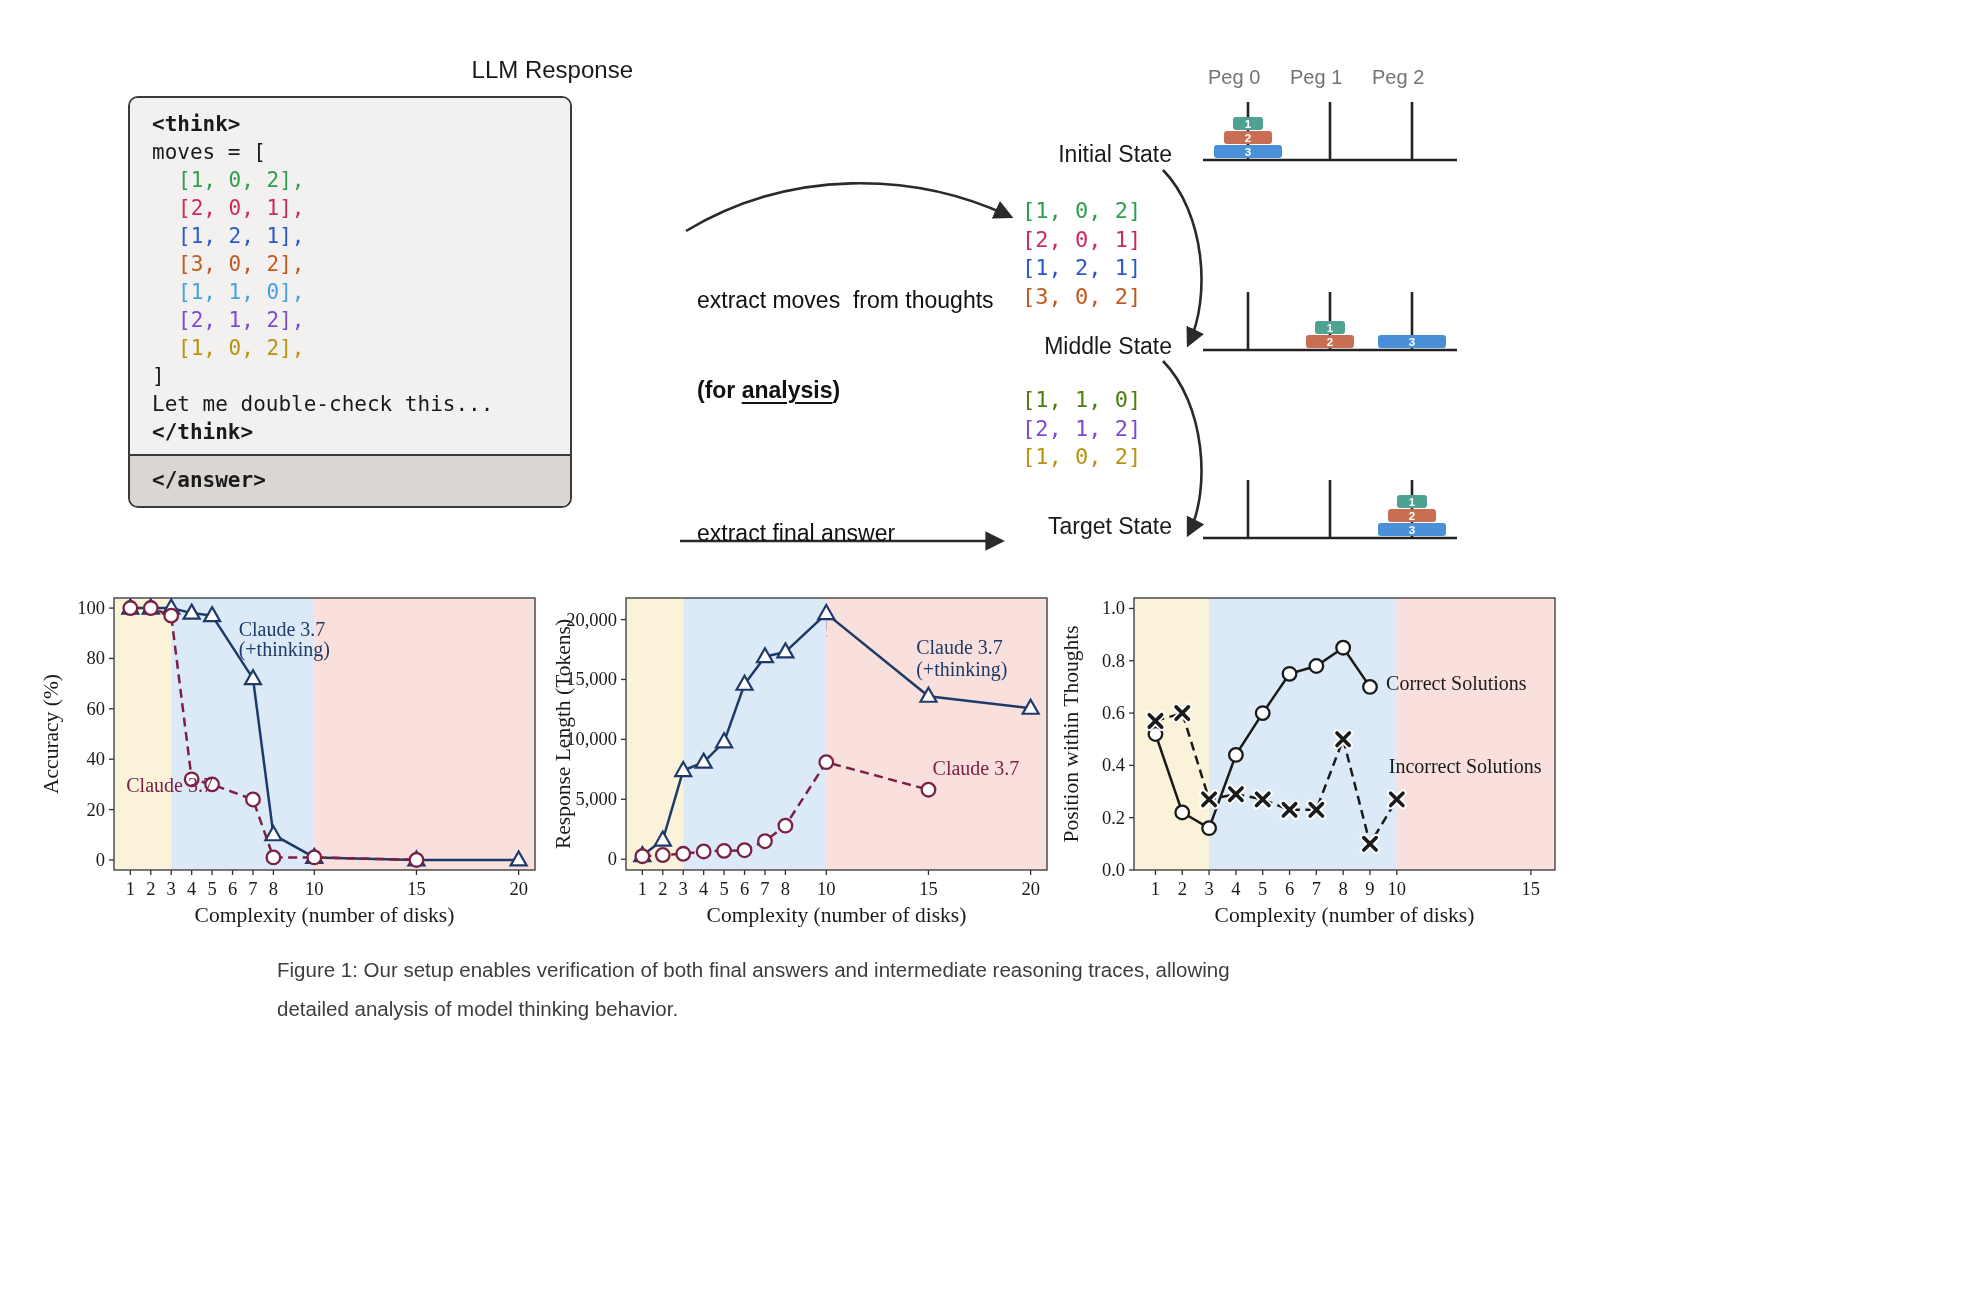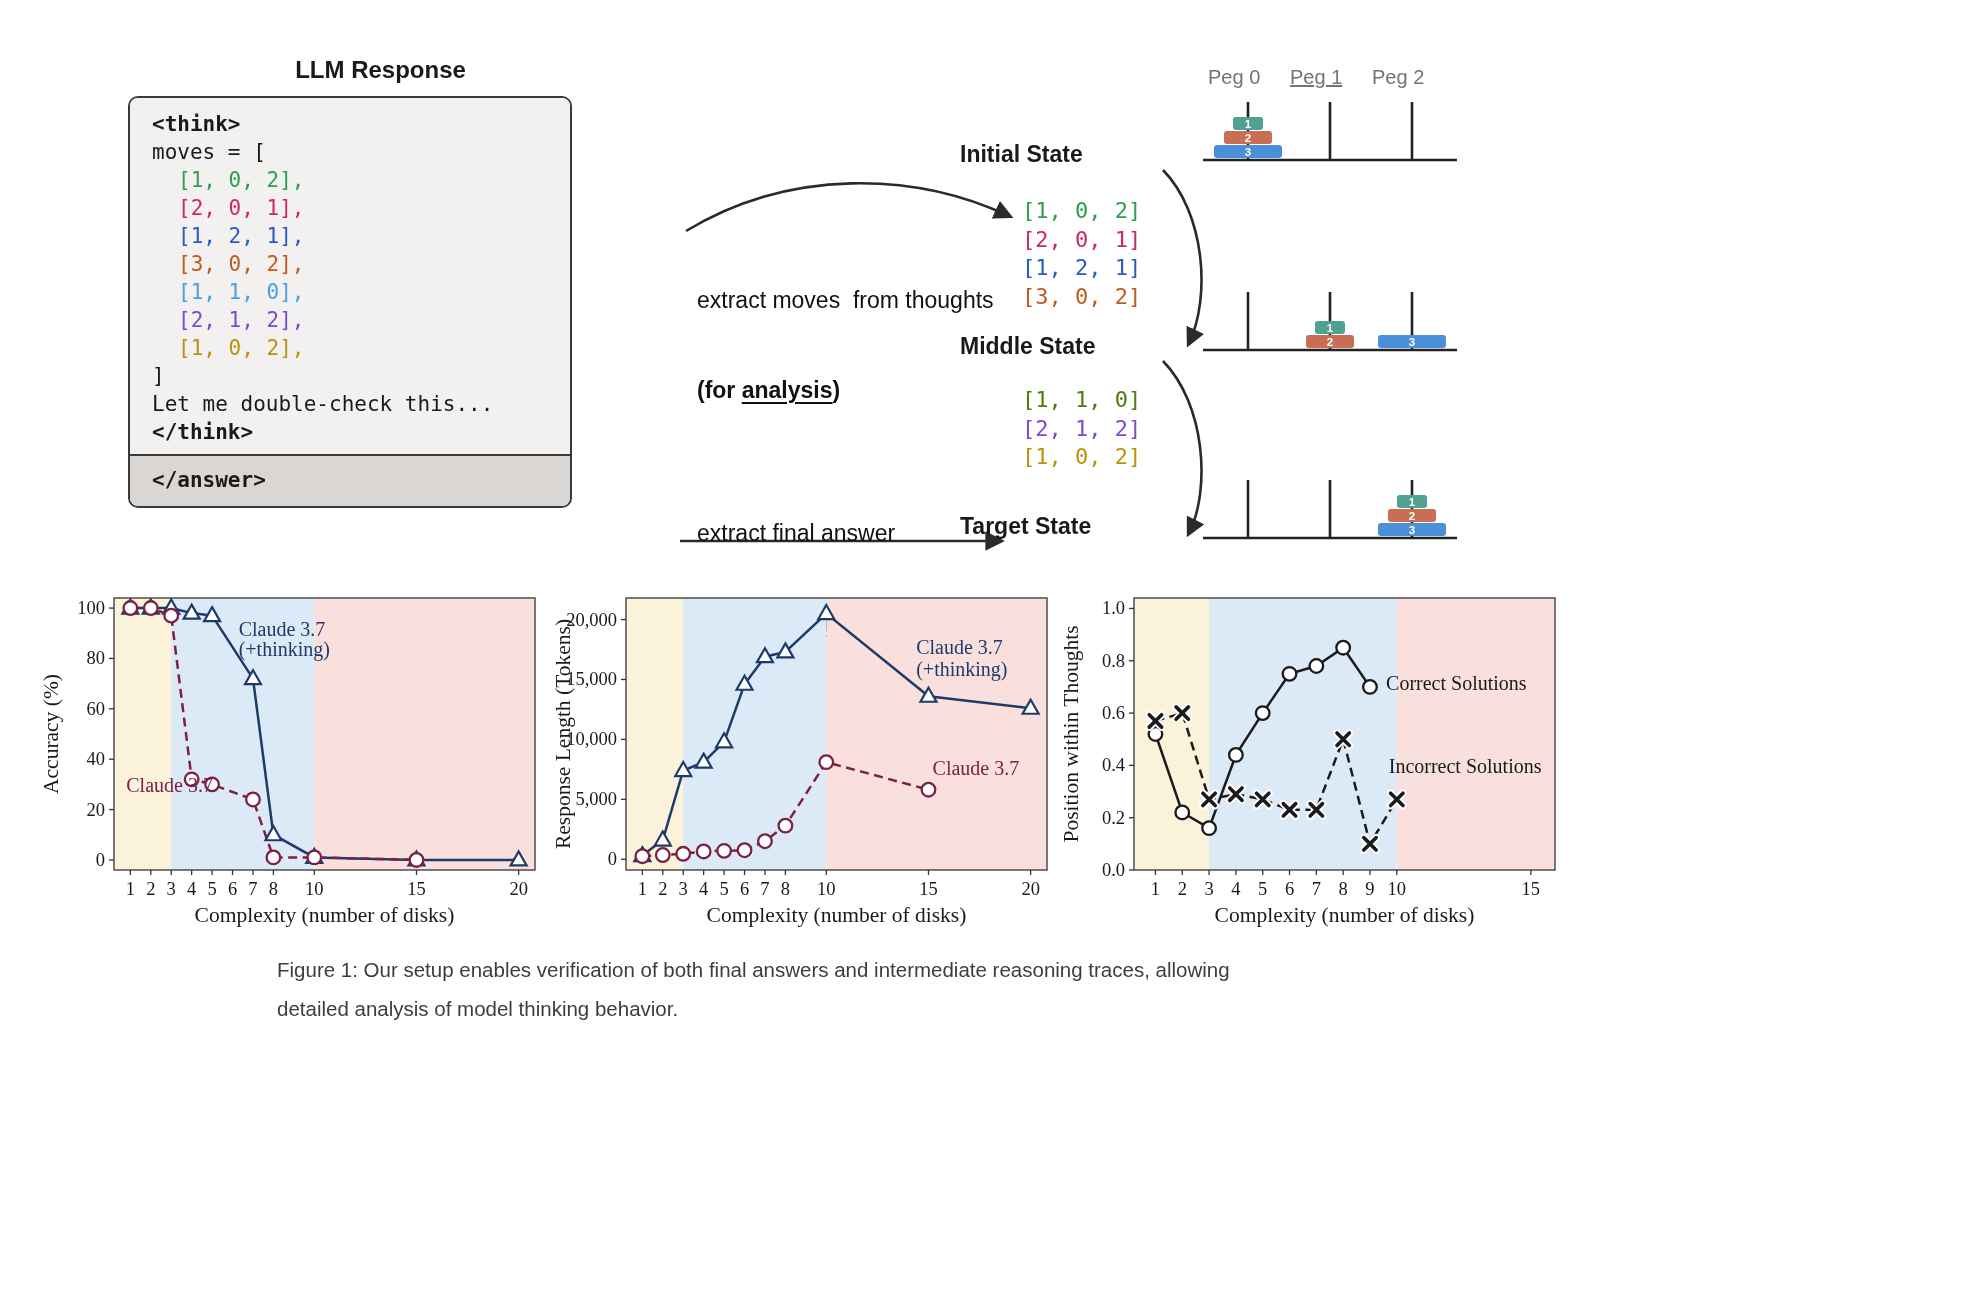--- a/index.html
+++ b/index.html
@@ -9,8 +9,8 @@
   .b{font-weight:bold;}
 
   
-  .llm-title{position:absolute;left:128px;top:56px;width:505px;text-align:center;
-             font-size:24px;font-weight:bold;color:#1a1a1a;}
+  .llm-title{position:absolute;left:128px;top:56px;width:505px;text-align:right;
+             font-size:24px;font-weight:normal;color:#1a1a1a;}
   .llm-box{position:absolute;left:128px;top:96px;width:444px;border:2.5px solid #3a3a3a;
            border-radius:10px;overflow:hidden;box-sizing:border-box;background:#f3f1ef;}
   .think-sec{padding:12px 14px 8px 22px;background:#f3f1ef;}

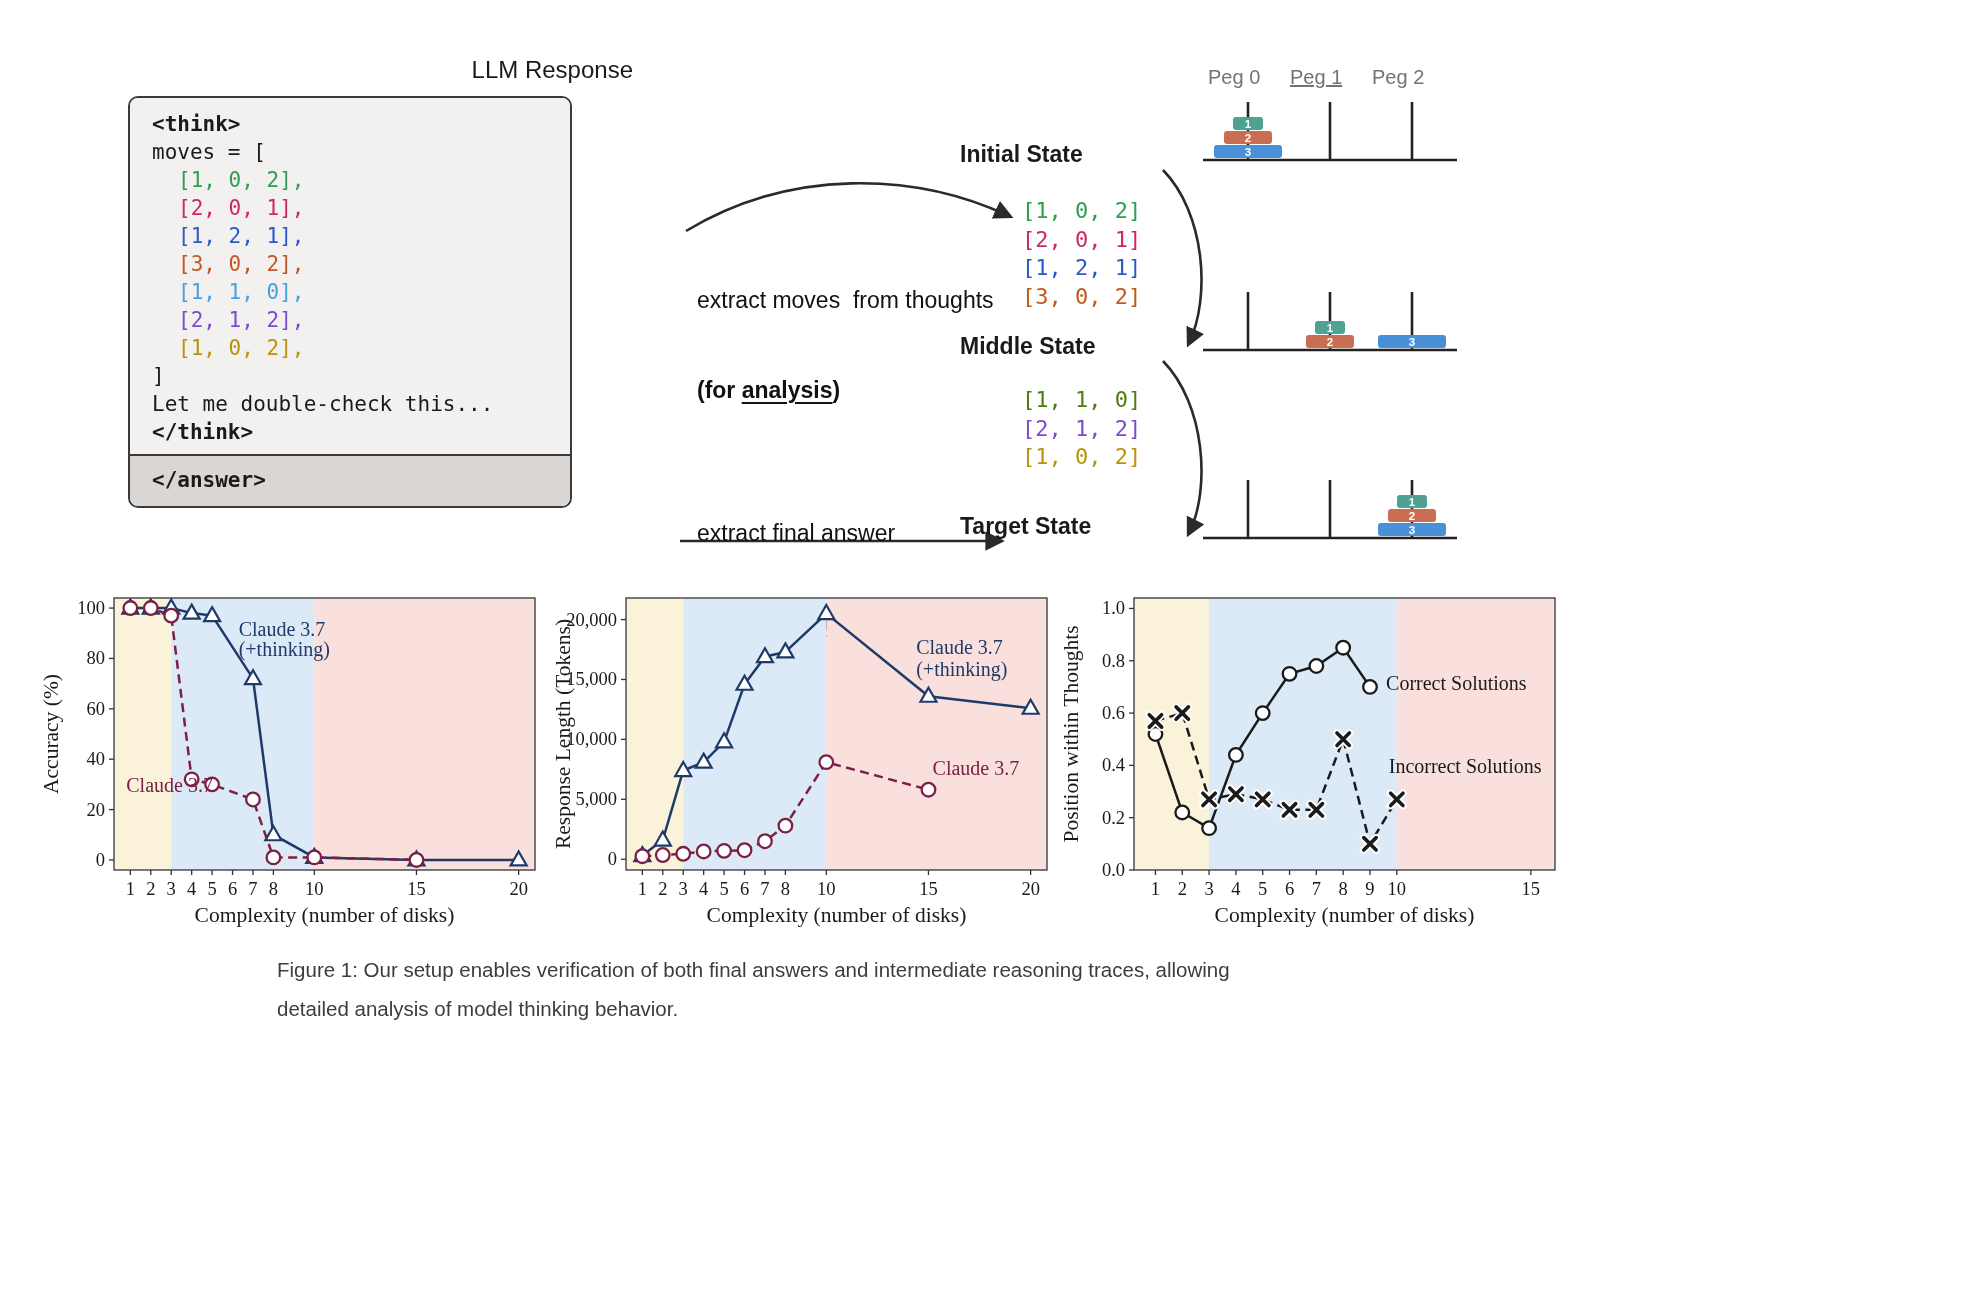--- a/index.html
+++ b/index.html
@@ -95,7 +95,7 @@
   </div>
 
   <div class="peg-label" style="left:1208px;">Peg 0</div>
-  <div class="peg-label" style="left:1290px;text-decoration:underline;">Peg 1</div>
+  <div class="peg-label" style="left:1290px;">Peg 1</div>
   <div class="peg-label" style="left:1372px;">Peg 2</div>
 
   <div class="state-label" style="top:141px;">Initial State</div>

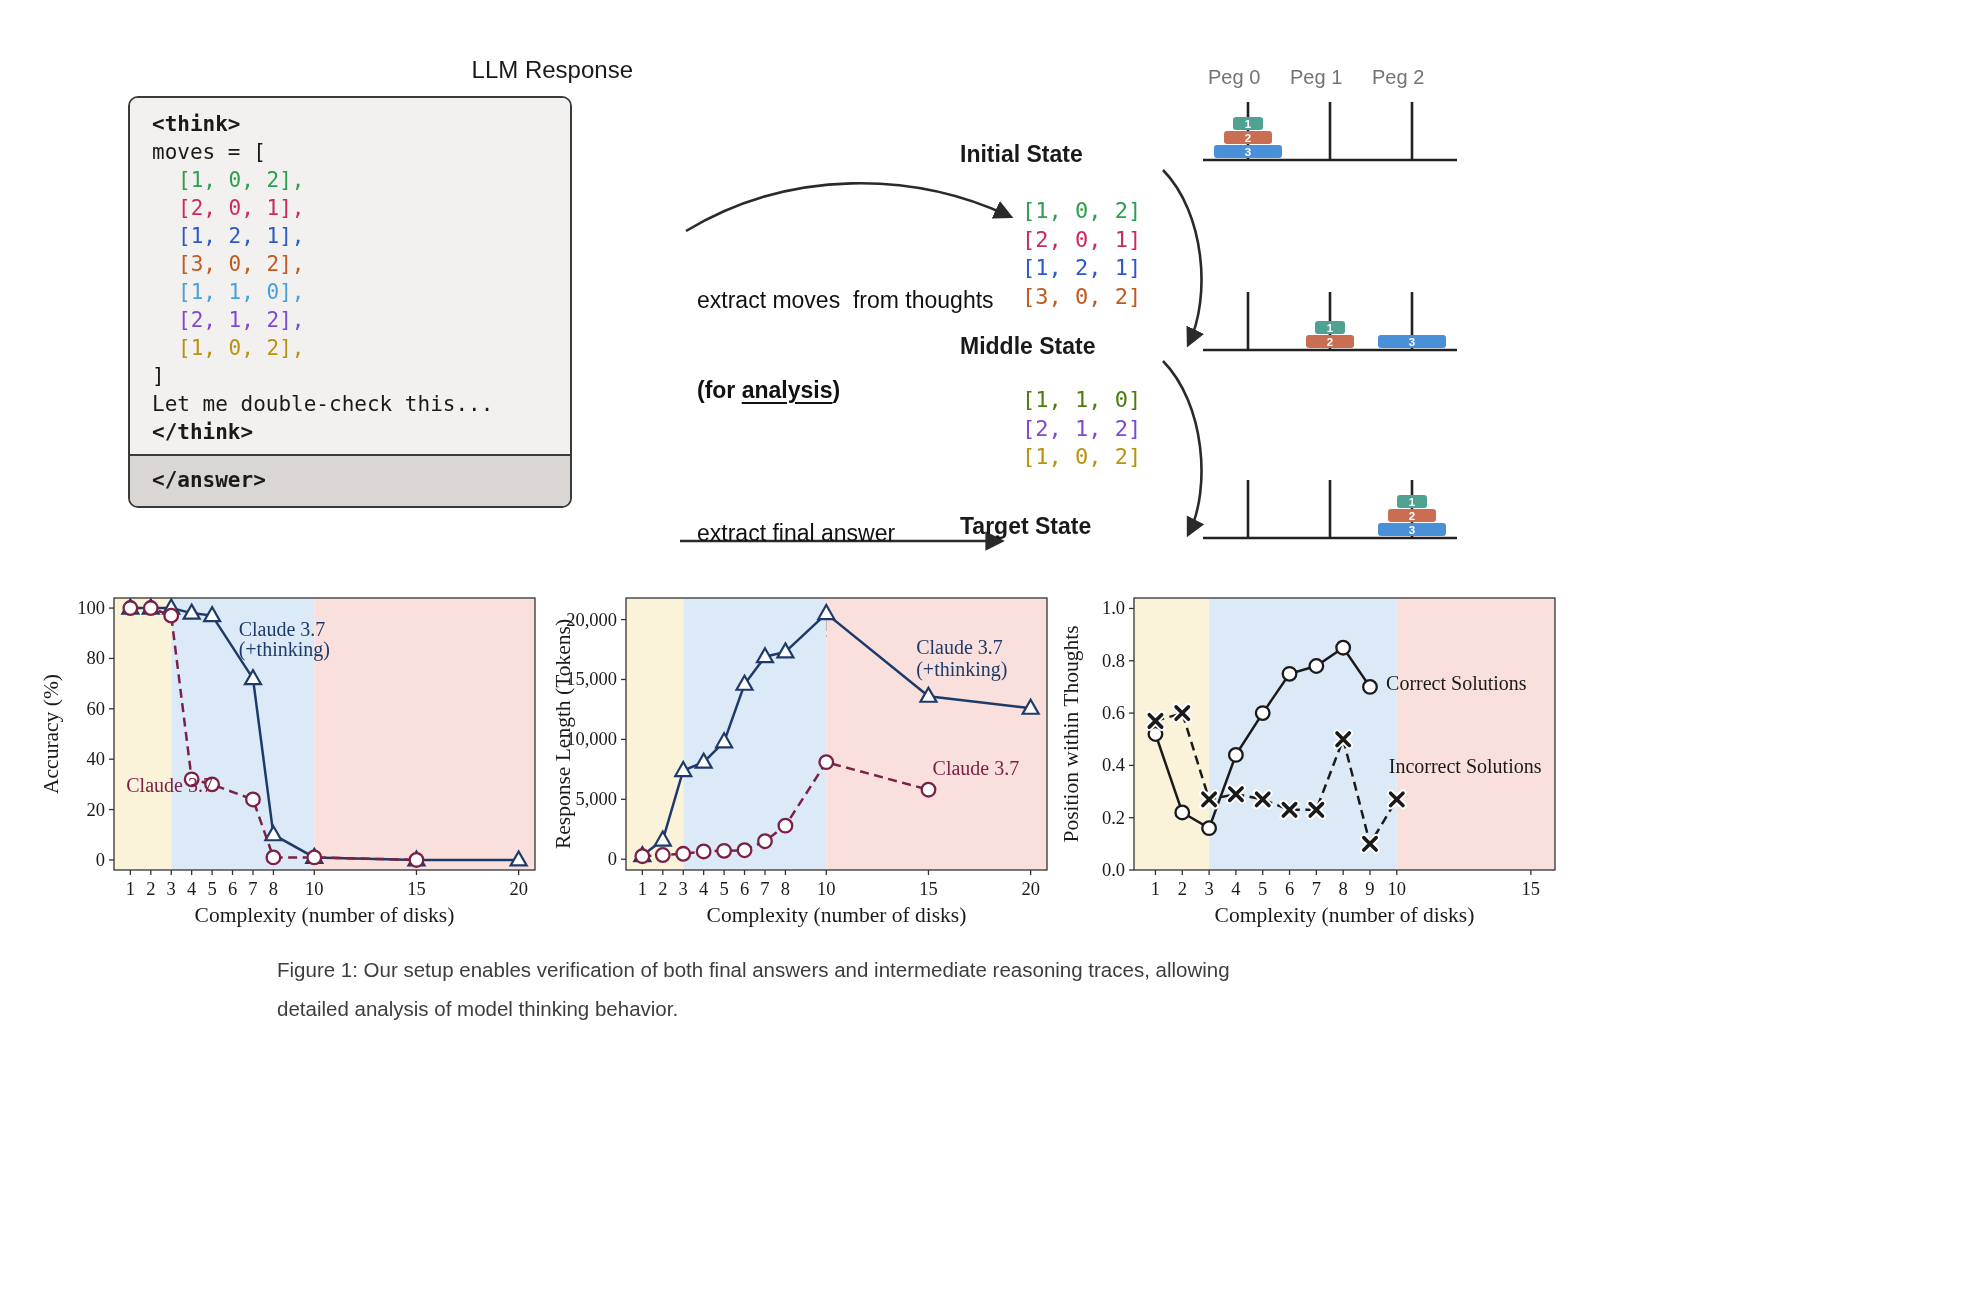--- a/index.html
+++ b/index.html
@@ -26,8 +26,8 @@
 
   
   .peg-label{position:absolute;top:66px;width:80px;text-align:left;font-size:20px;color:#737373;}
-  .state-label{position:absolute;left:960px;width:212px;font-size:23px;
-               font-weight:700;color:#1a1a1a;}
+  .state-label{position:absolute;left:960px;width:212px;text-align:right;font-size:23px;
+               font-weight:400;color:#1a1a1a;}
   .moves-right{position:absolute;left:1022px;font-family:"DejaVu Sans Mono","Liberation Mono",monospace;
                font-size:22px;line-height:28.5px;white-space:pre;}
 

